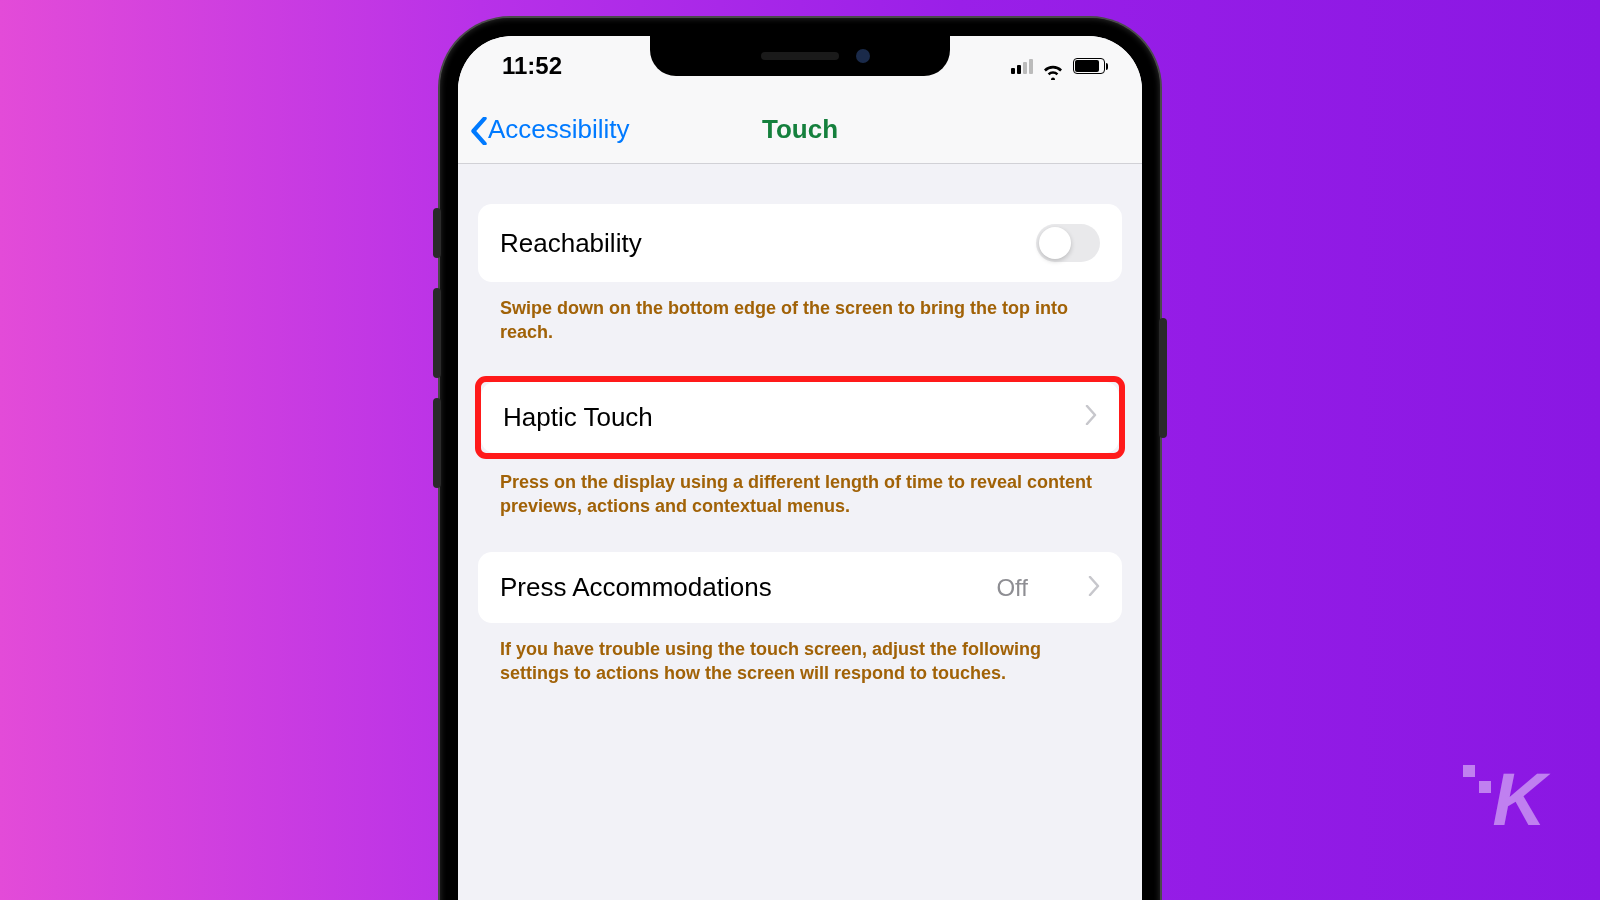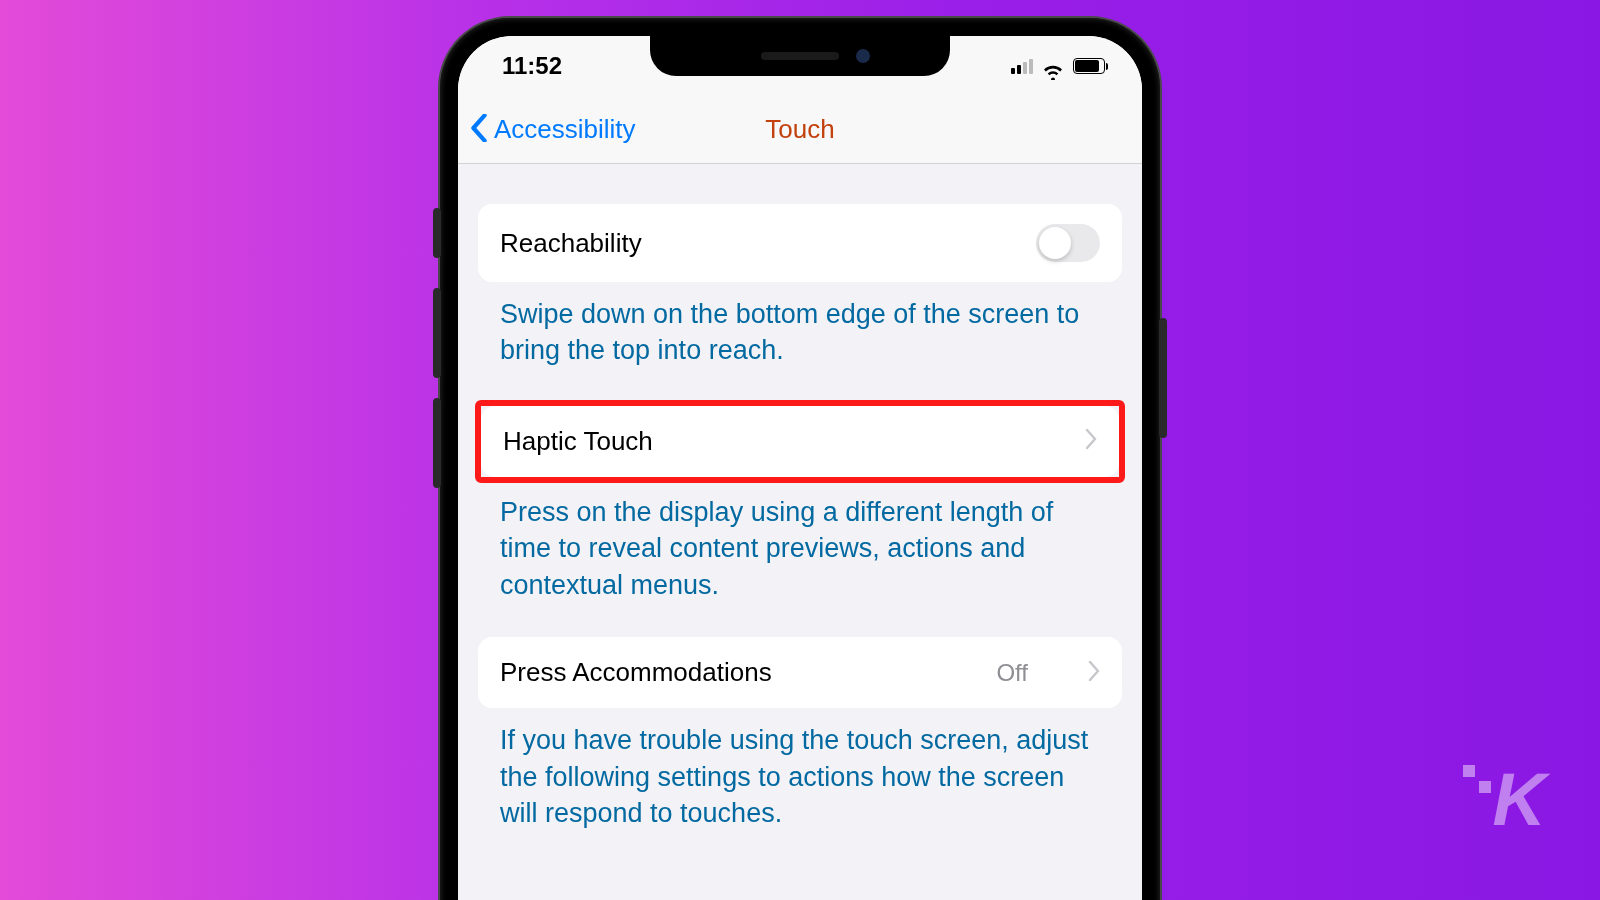--- a/index.html
+++ b/index.html
@@ -99,8 +99,8 @@
     }
     .back-btn {
       display: flex;
-      align-items: flex-start;
-      gap: 6px;
+      align-items: flex-end;
+      gap: 0;
       padding-left: 12px;
       color: #007aff;
       font-size: 26px;

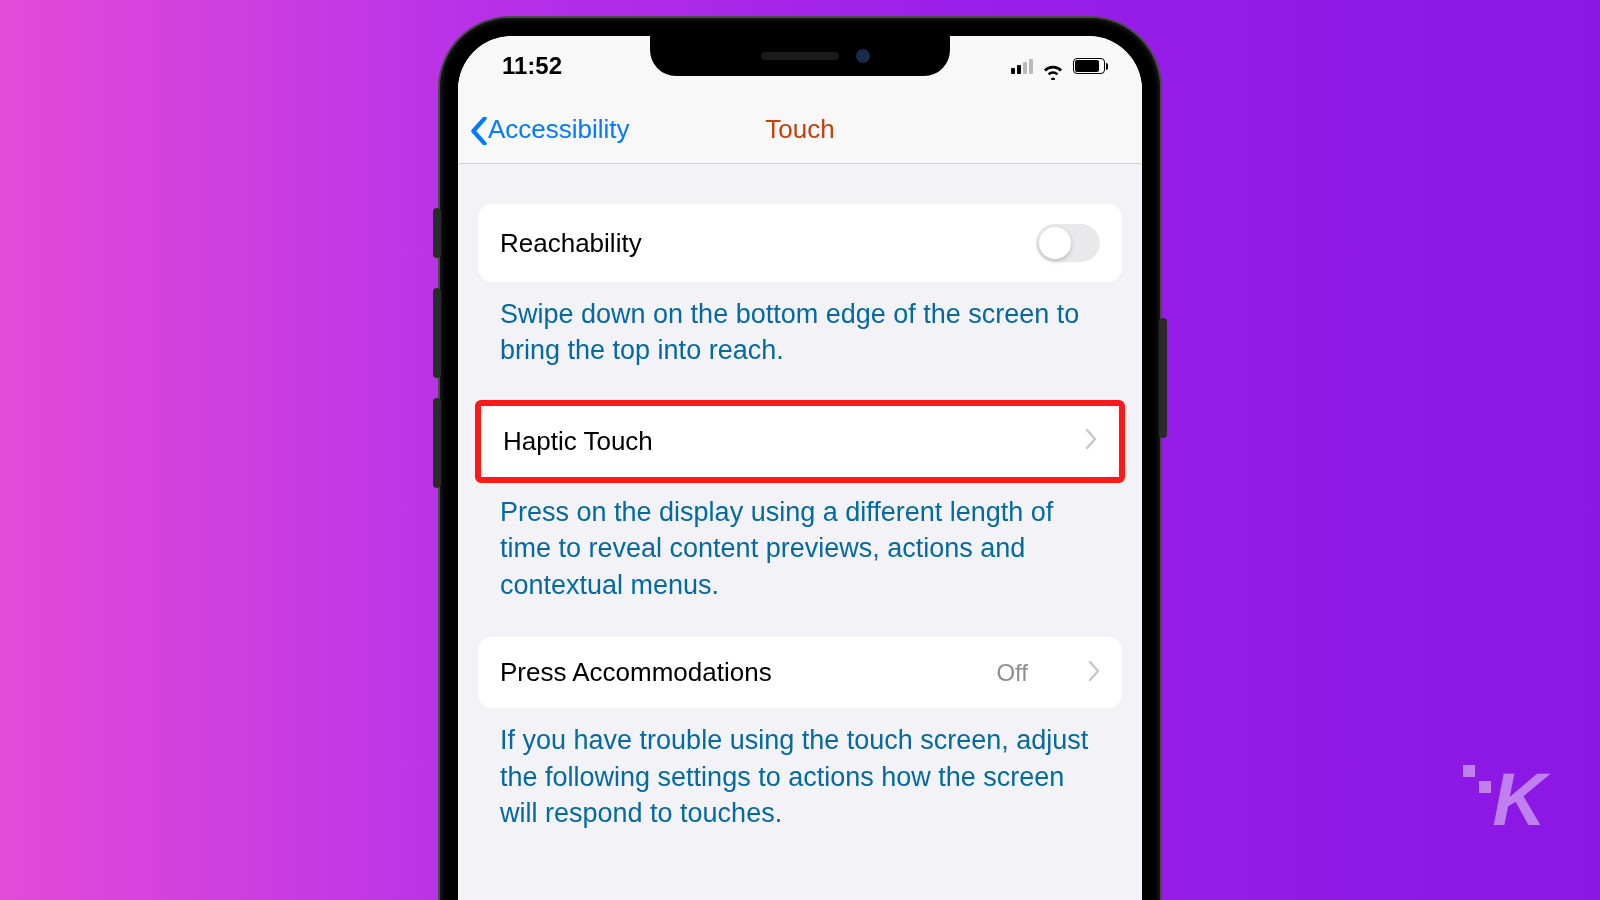--- a/index.html
+++ b/index.html
@@ -113,8 +113,8 @@
       left: 50%;
       transform: translateX(-50%);
       font-size: 26px;
-      font-weight: 400;
-      color: #c2410c;
+      font-weight: 700;
+      color: #15803d;
     }
     .content {
       padding: 40px 20px 0;

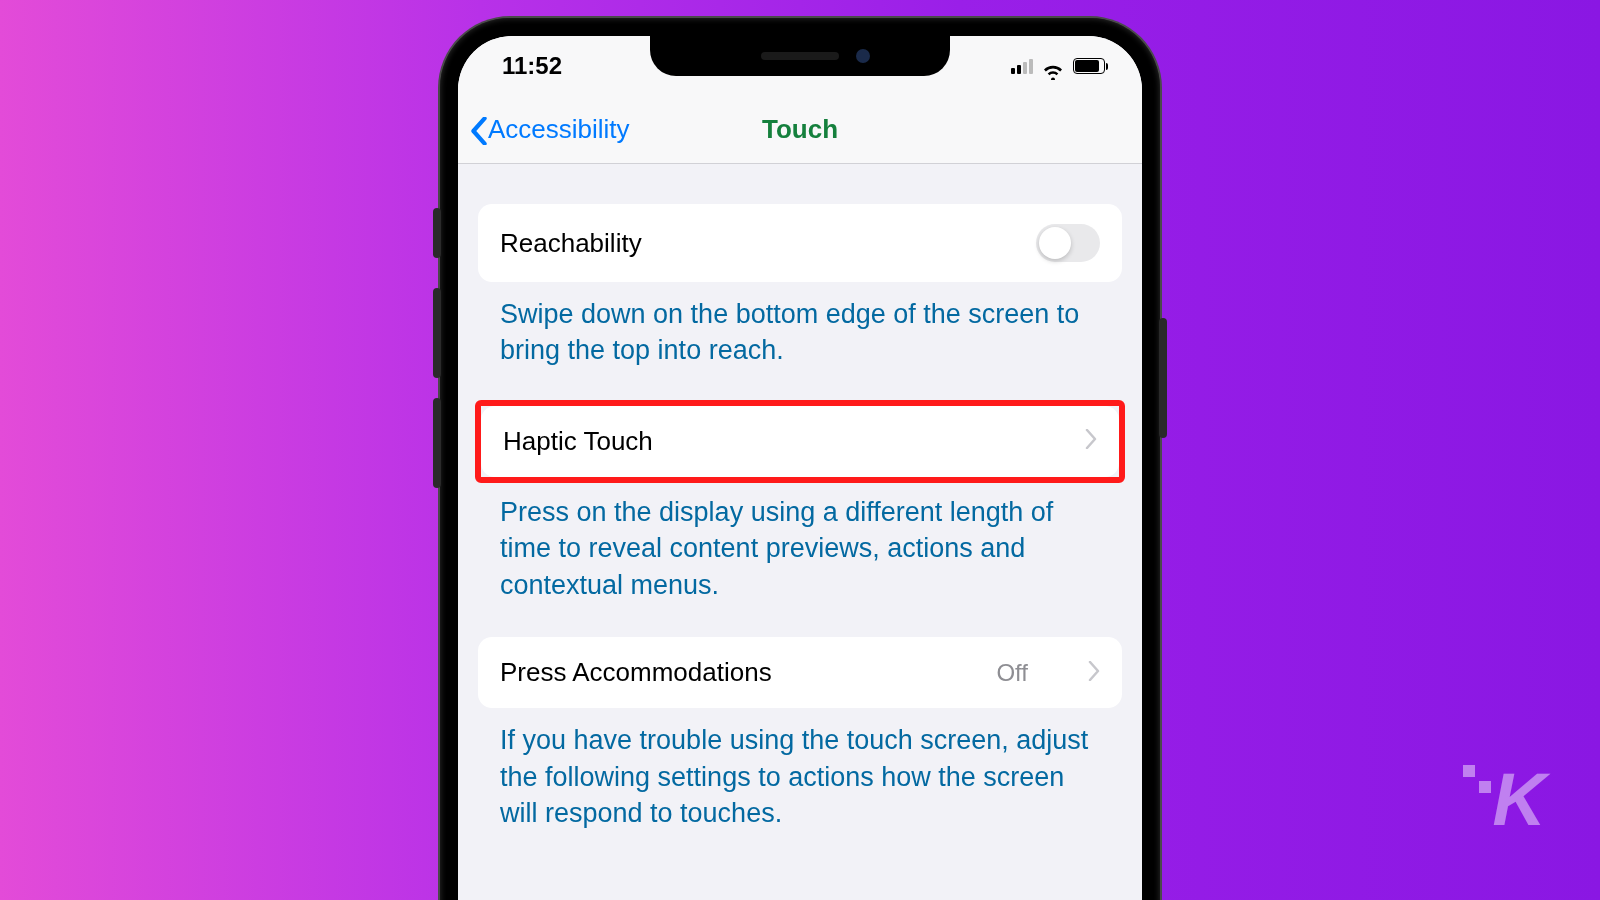--- a/index.html
+++ b/index.html
@@ -163,10 +163,11 @@
     .toggle.off .knob { left: 3px; }
     .toggle.on .knob { right: 3px; }
     .footer-text {
-      font-size: 27px;
-      color: #0369a1;
+      font-size: 18px;
+      color: #a16207;
       padding: 14px 22px 34px;
       line-height: 1.35;
+      font-weight: bold;
     }
     .highlight {
       border: 6px solid #ff1a1a;

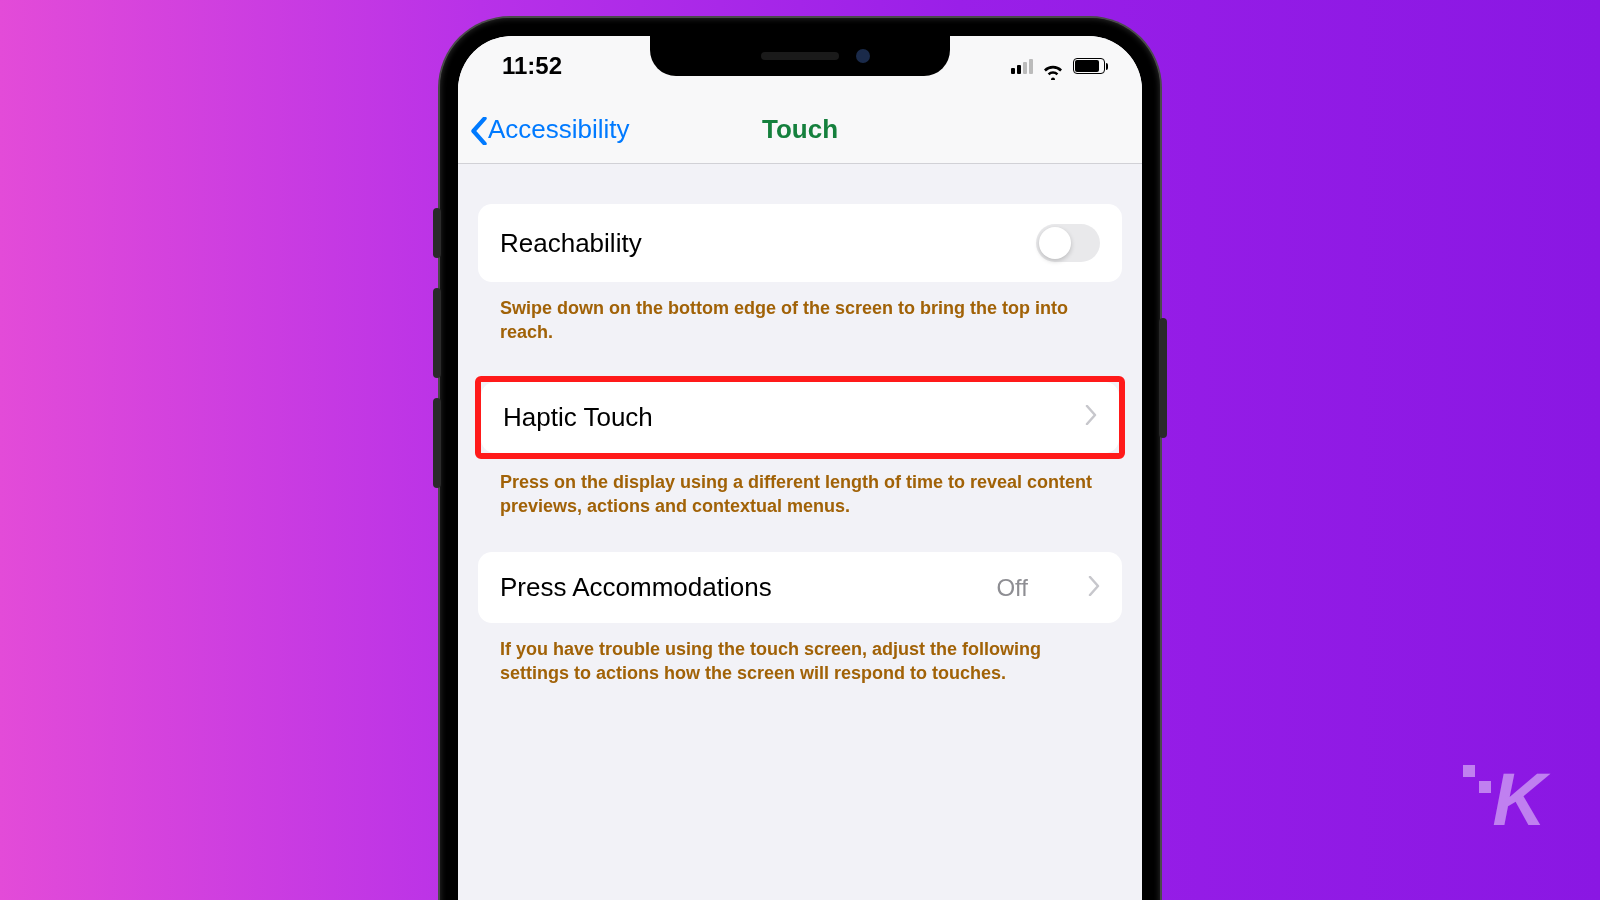--- a/index.html
+++ b/index.html
@@ -171,7 +171,7 @@
     }
     .highlight {
       border: 6px solid #ff1a1a;
-      border-radius: 6px;
+      border-radius: 11px;
       margin: -3px;
     }
     .highlight .cell-label { padding-left: 0; }

